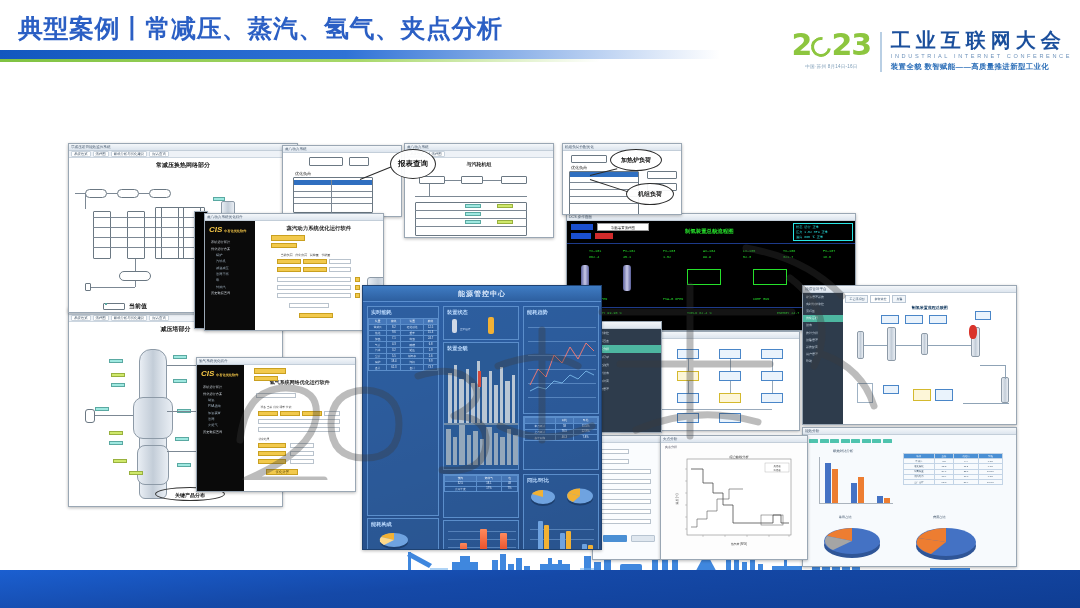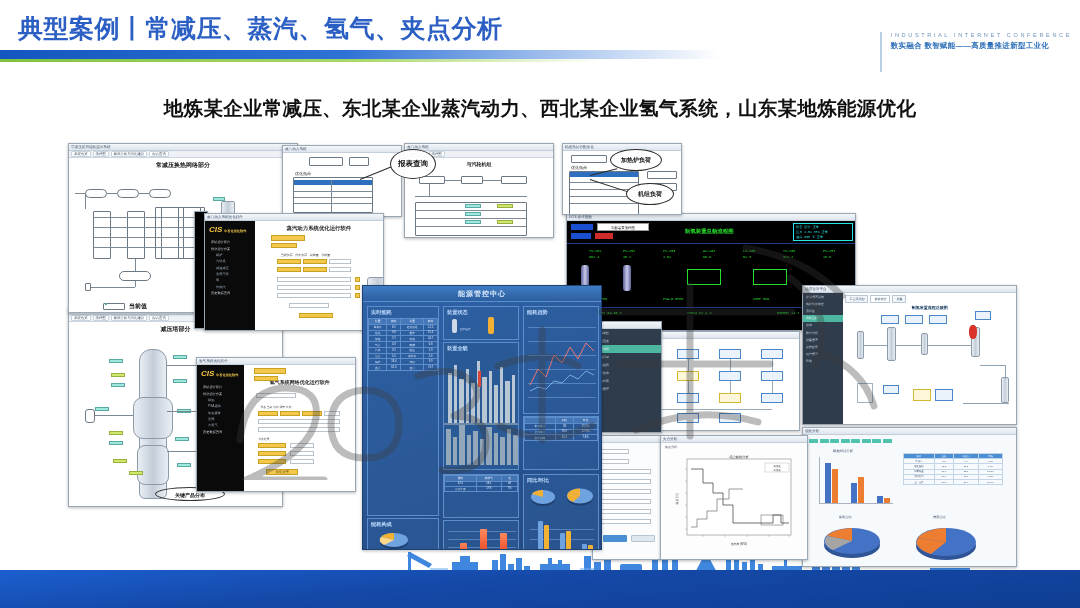--- a/index.html
+++ b/index.html
@@ -190,6 +190,10 @@
   <div class="title-rule-green"></div>
 
   <div class="logo-wrap">
+    <div class="logo-year-col">
+      <div class="logo-year">2<span class="o-ring"></span>23</div>
+      <div class="logo-date">中国·苏州  8月14日-16日</div>
+    </div>
     <div class="logo-divider"></div>
     <div class="logo-text-col">
       <div class="logo-en">INDUSTRIAL INTERNET CONFERENCE</div>

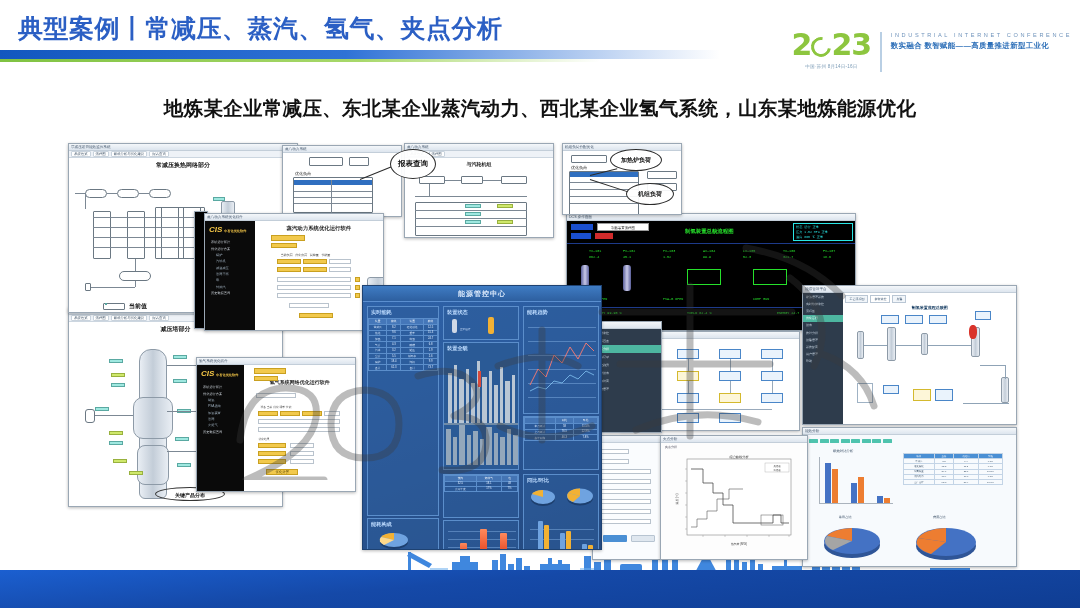--- a/index.html
+++ b/index.html
@@ -196,6 +196,7 @@
     </div>
     <div class="logo-divider"></div>
     <div class="logo-text-col">
+      <div class="logo-cn">工业互联网大会</div>
       <div class="logo-en">INDUSTRIAL INTERNET CONFERENCE</div>
       <div class="logo-sub">数实融合  数智赋能——高质量推进新型工业化</div>
     </div>

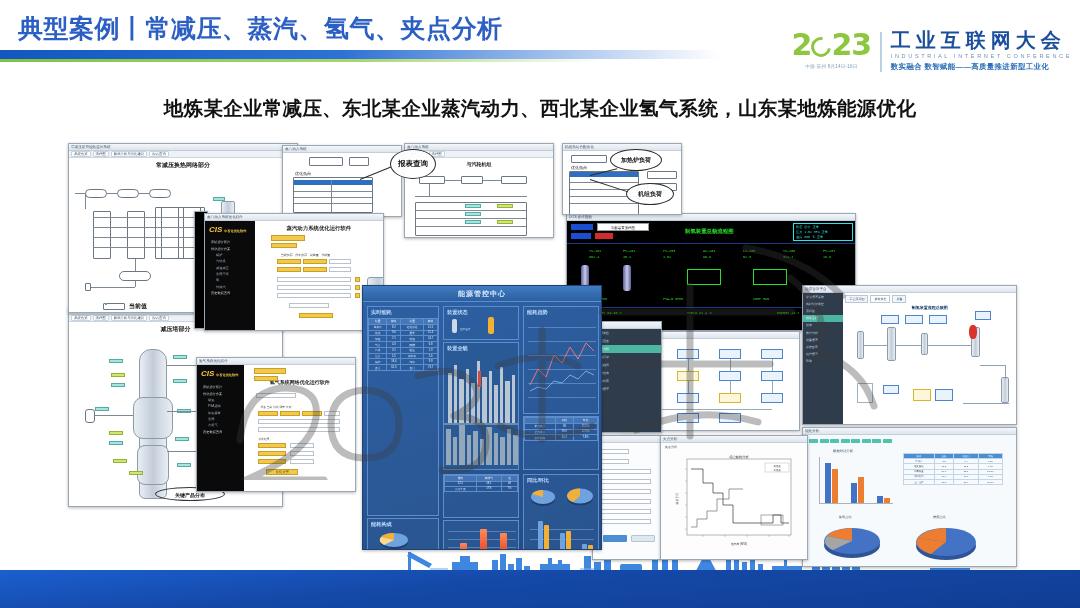--- a/index.html
+++ b/index.html
@@ -198,7 +198,7 @@
     <div class="logo-text-col">
       <div class="logo-cn">工业互联网大会</div>
       <div class="logo-en">INDUSTRIAL INTERNET CONFERENCE</div>
-      <div class="logo-sub">数实融合  数智赋能——高质量推进新型工业化</div>
+      <div class="logo-sub">装置全貌  数智赋能——高质量推进新型工业化</div>
     </div>
   </div>
 

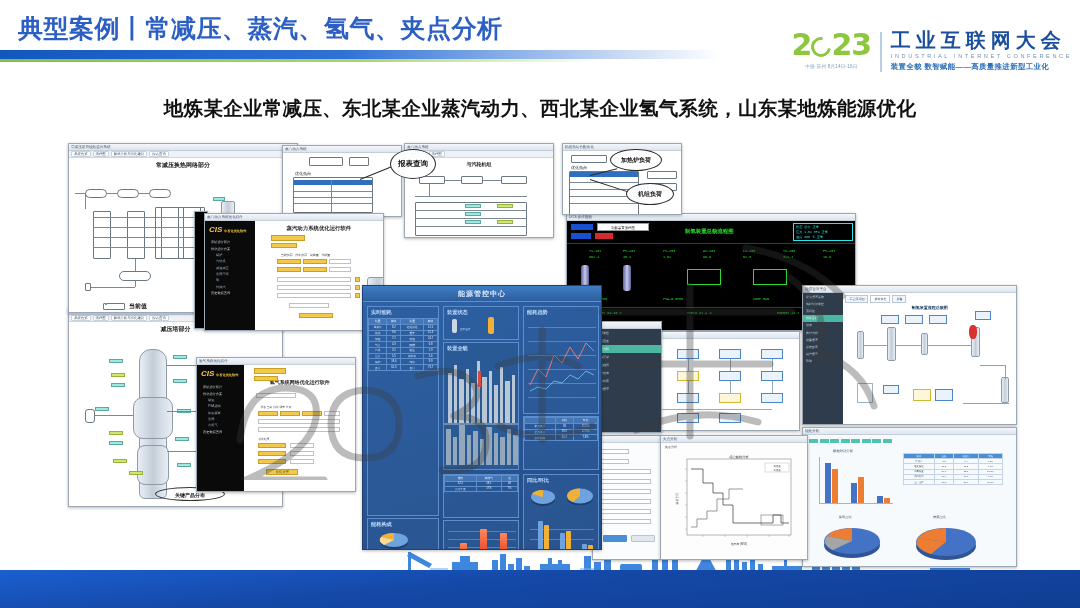--- a/index.html
+++ b/index.html
@@ -202,7 +202,6 @@
     </div>
   </div>
 
-  <div class="headline">地炼某企业常减压、东北某企业蒸汽动力、西北某企业氢气系统，山东某地炼能源优化</div>
 
   <div class="collage">
 

